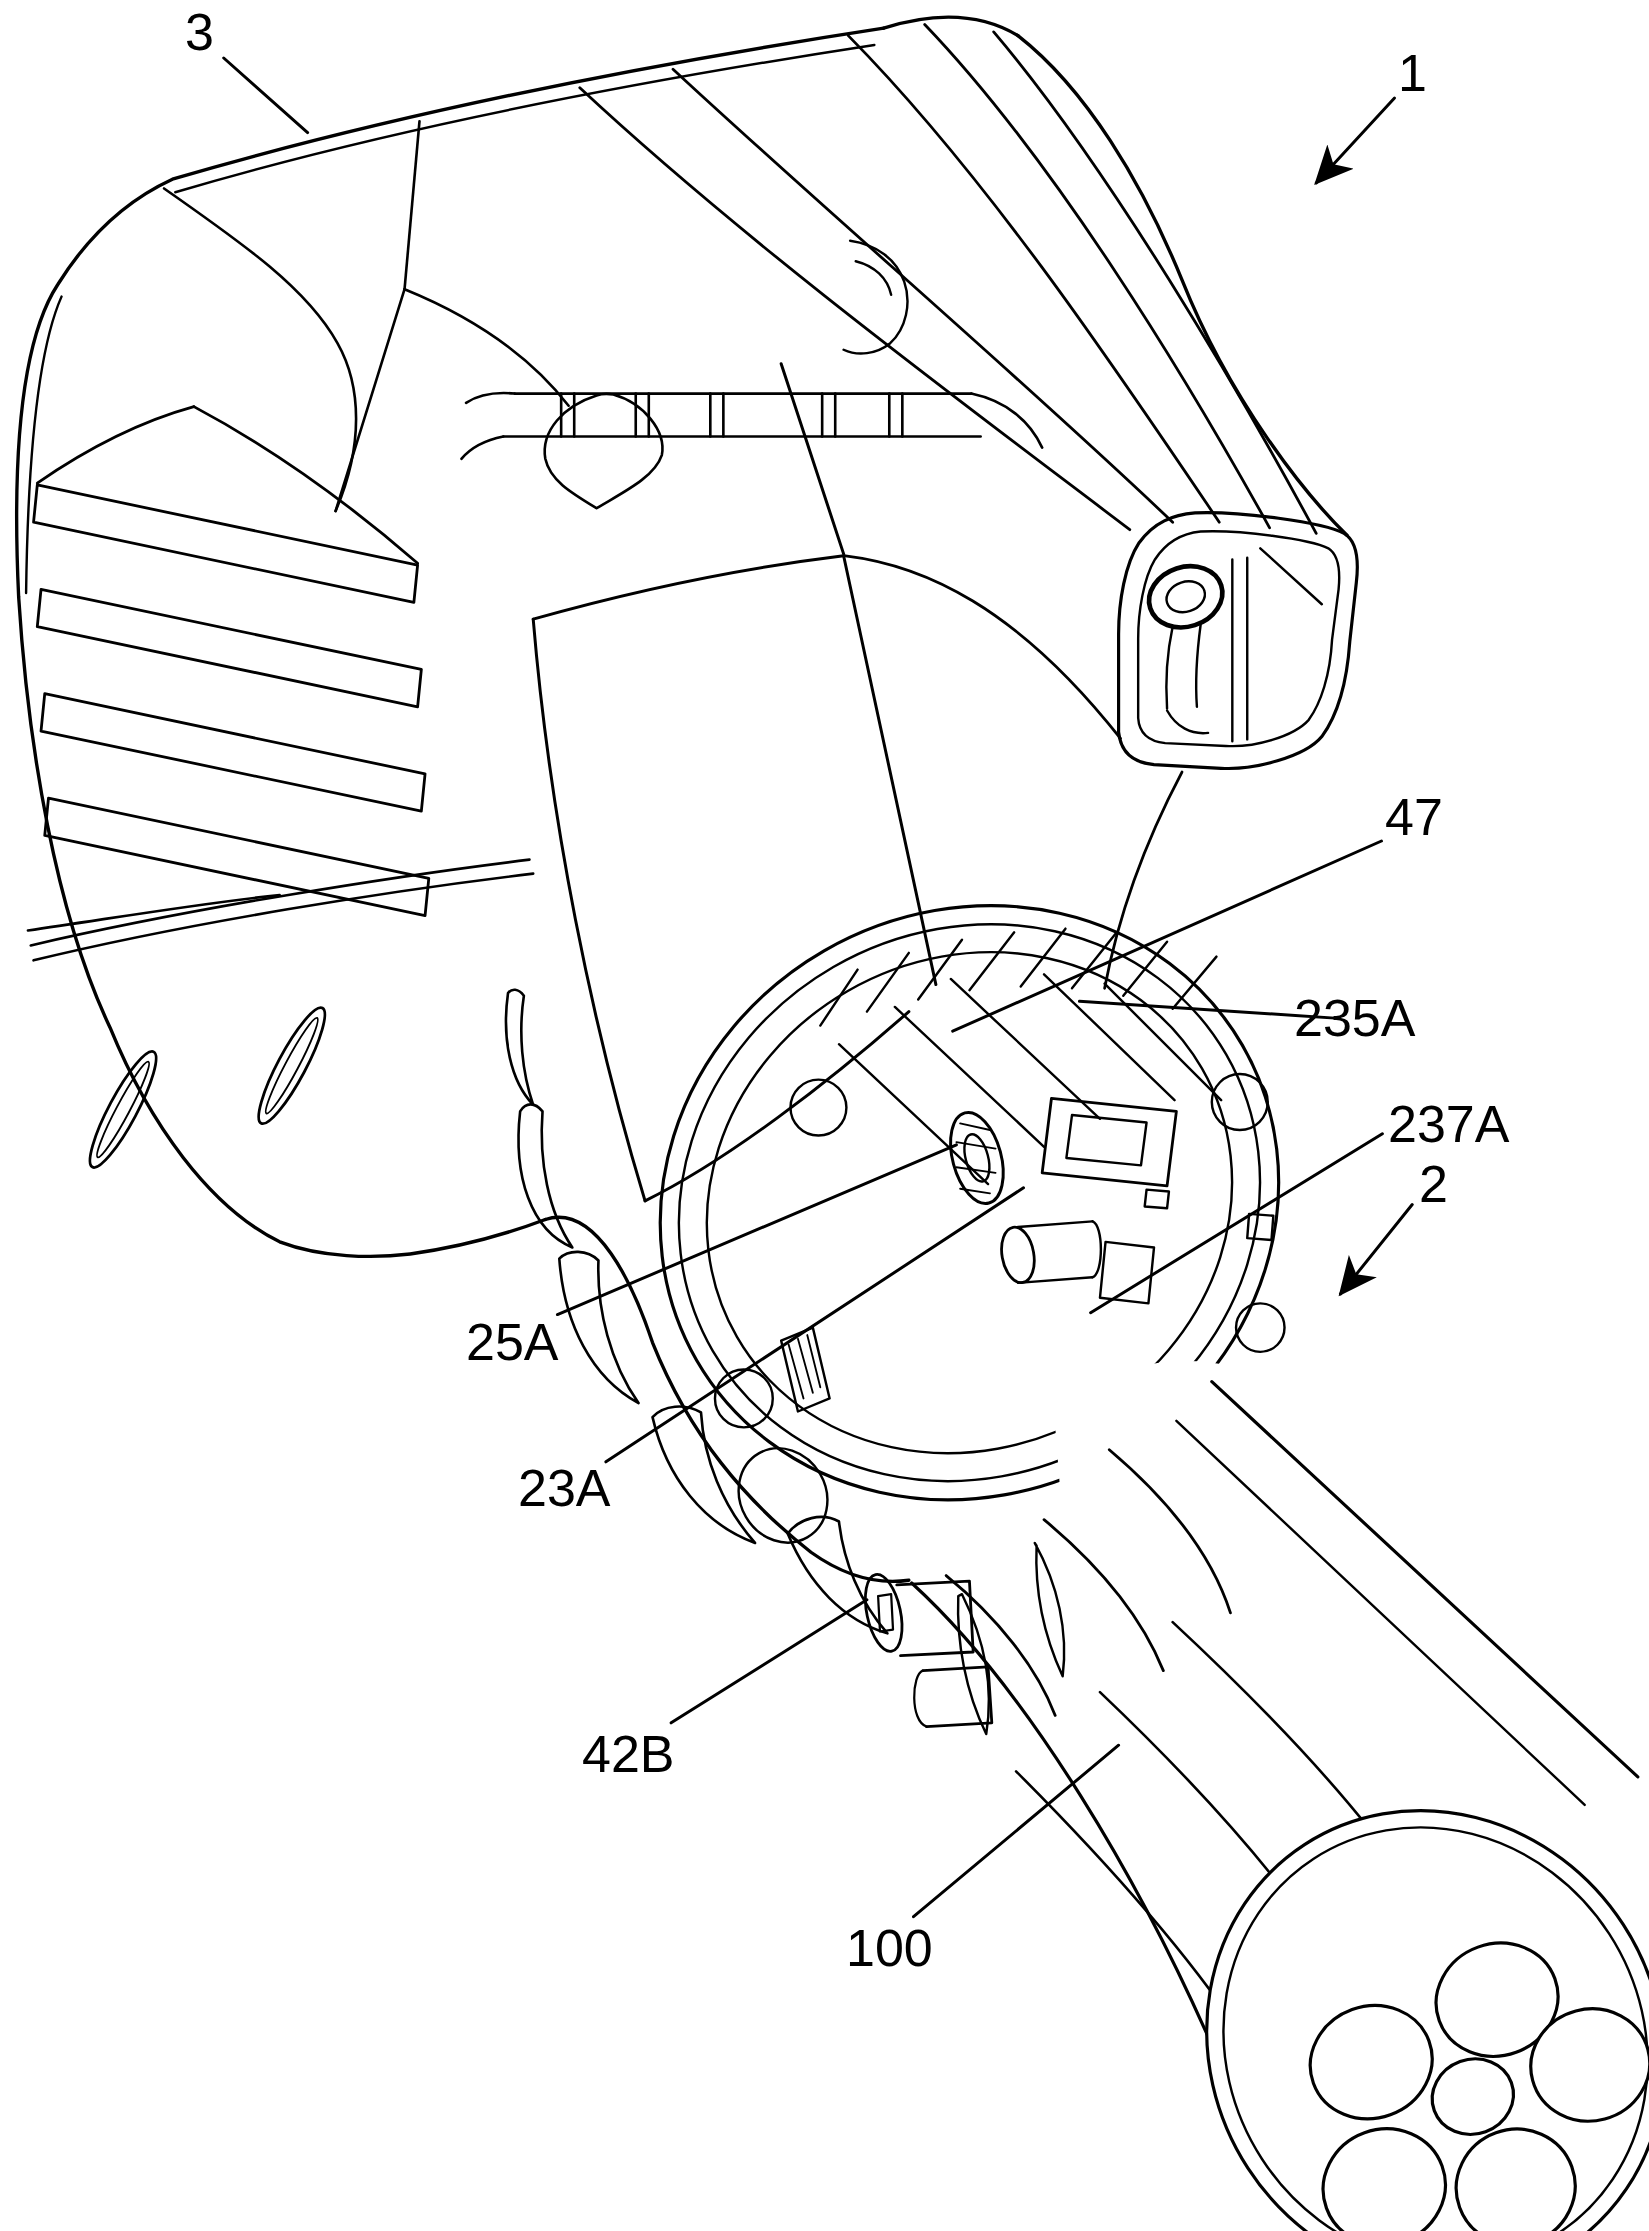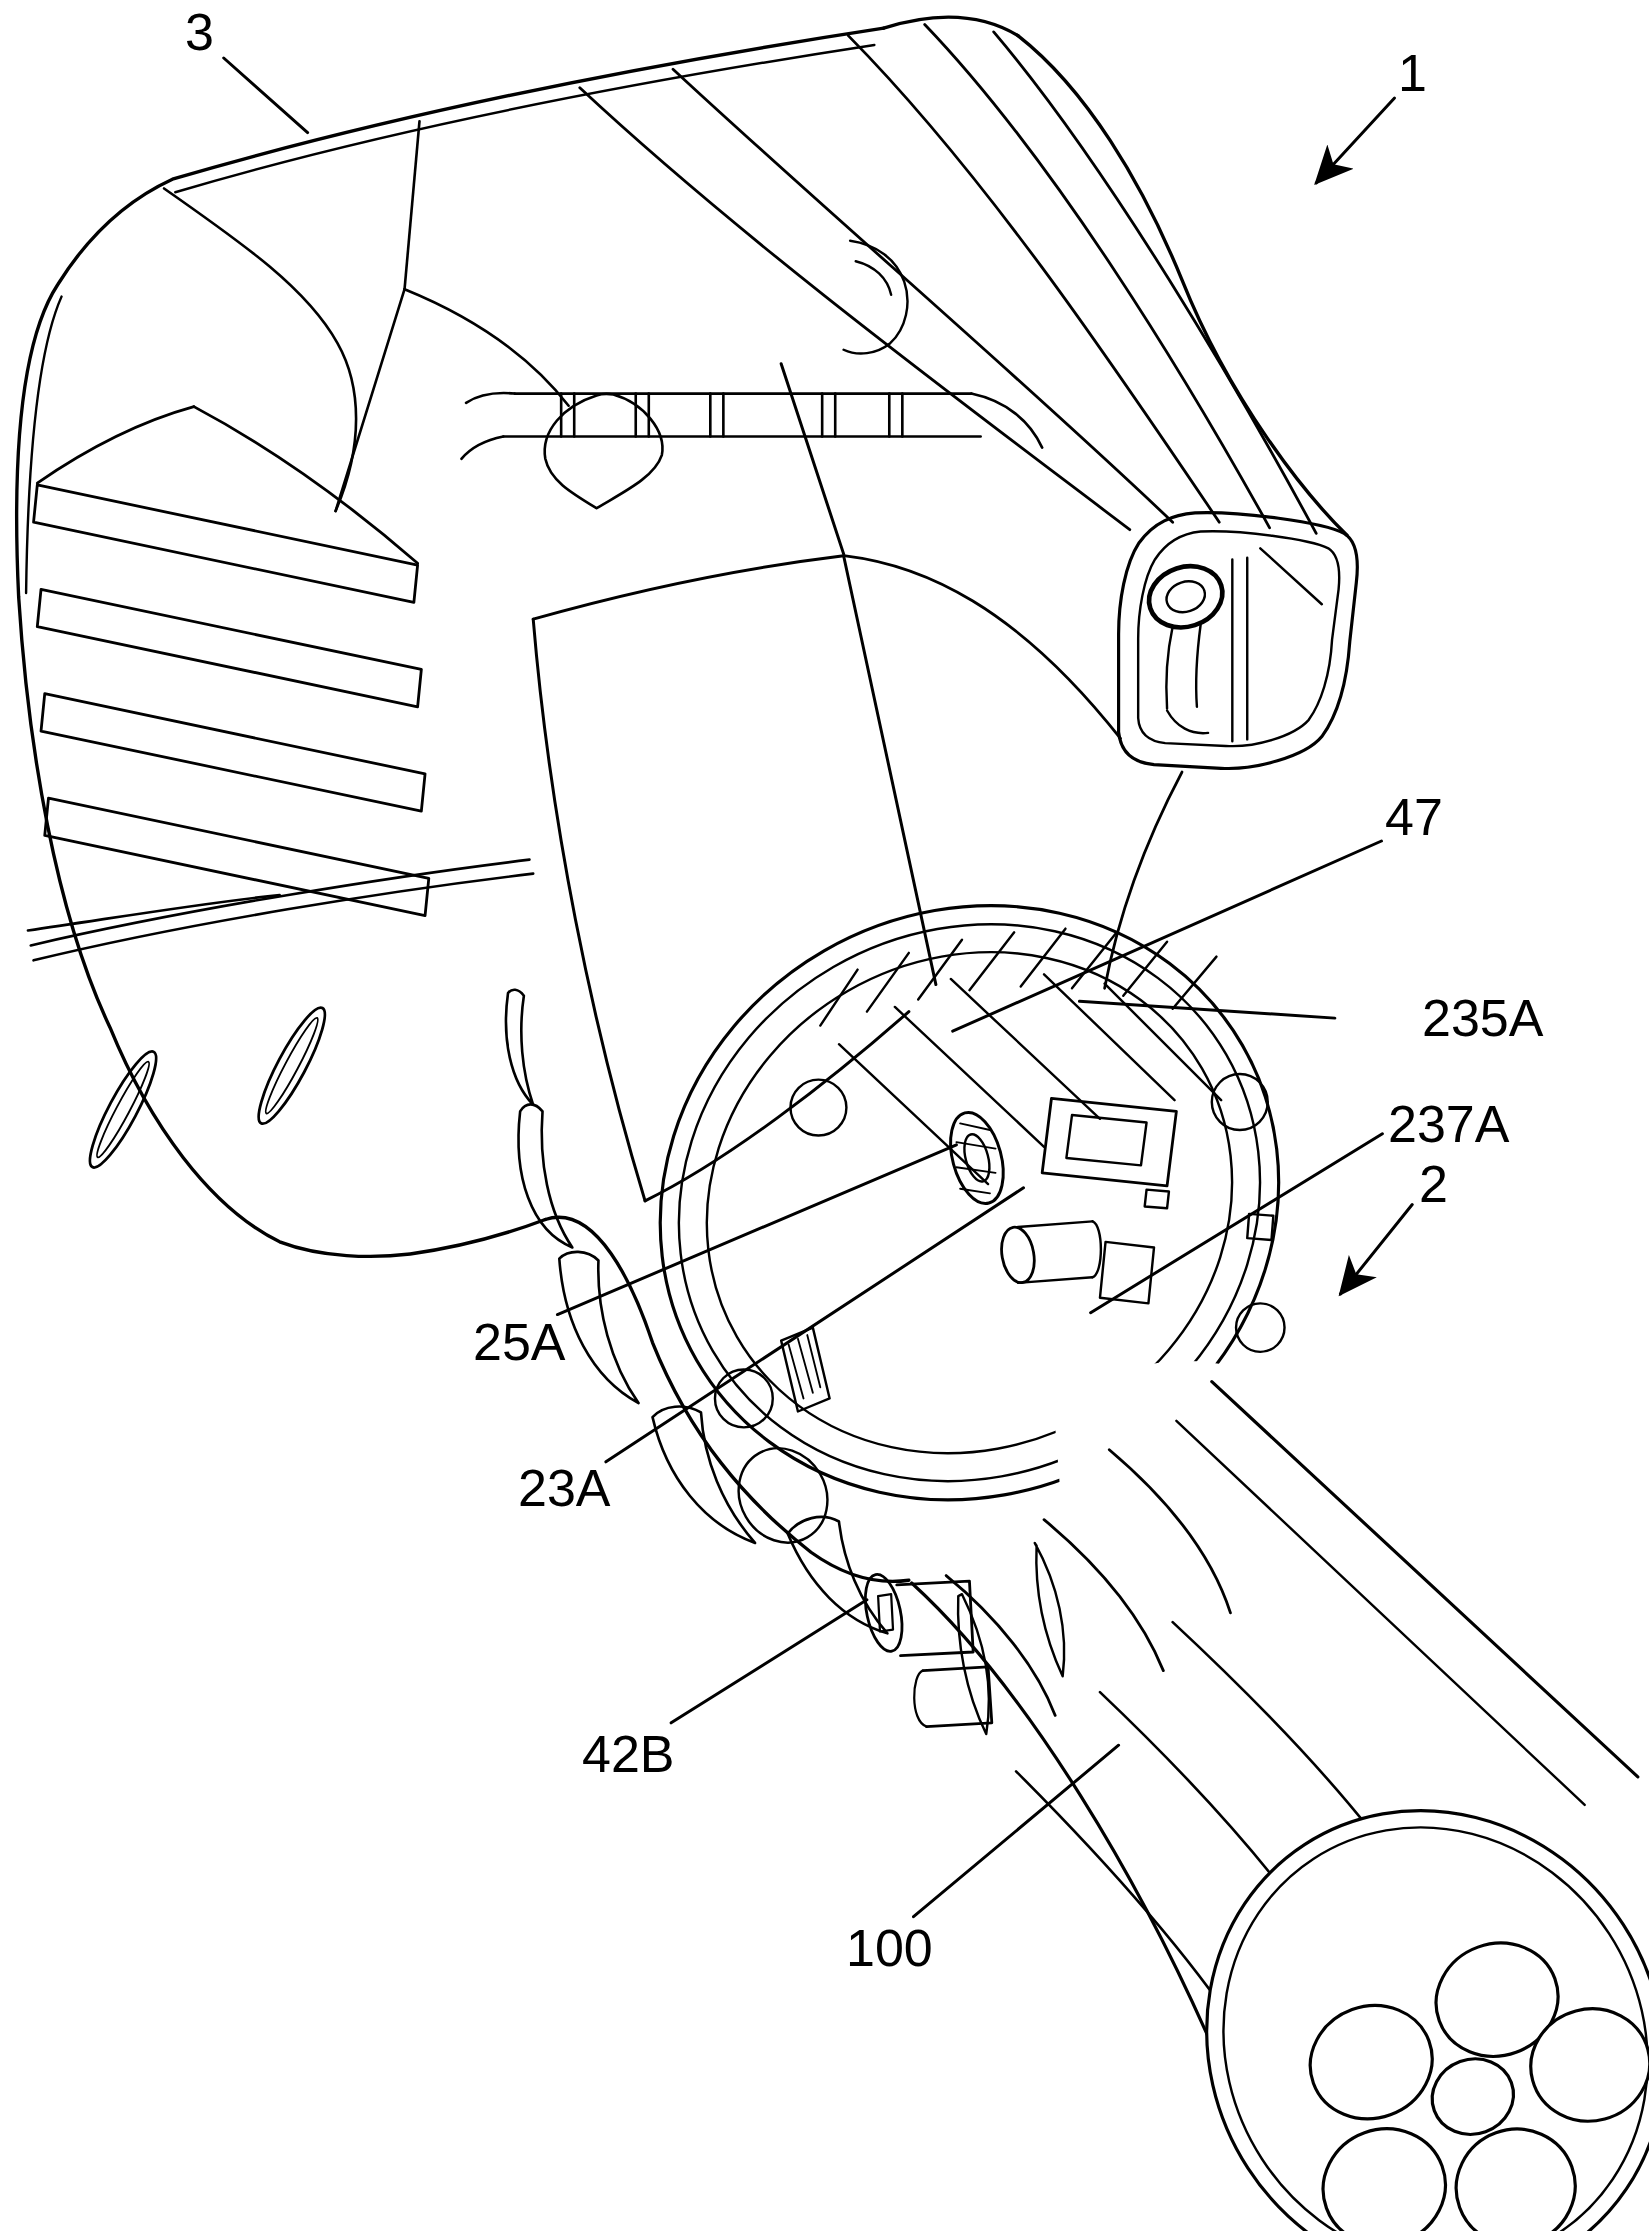--- a/index.html
+++ b/index.html
@@ -247,7 +247,7 @@
   <div class="ref-label" style="left:185px;  top:5.6px;">3</div>
   <div class="ref-label" style="left:1398px; top:47px;">1</div>
   <div class="ref-label" style="left:1385px; top:791px;">47</div>
-  <div class="ref-label" style="left:1422px; top:992px;">235A</div>
+  <div class="ref-label" style="left:1294px; top:992px;">235A</div>
   <div class="ref-label" style="left:1388px; top:1098px;">237A</div>
   <div class="ref-label" style="left:1419px; top:1158px;">2</div>
   <div class="ref-label" style="left:466px;  top:1316px;margin-left:7px;">25A</div>

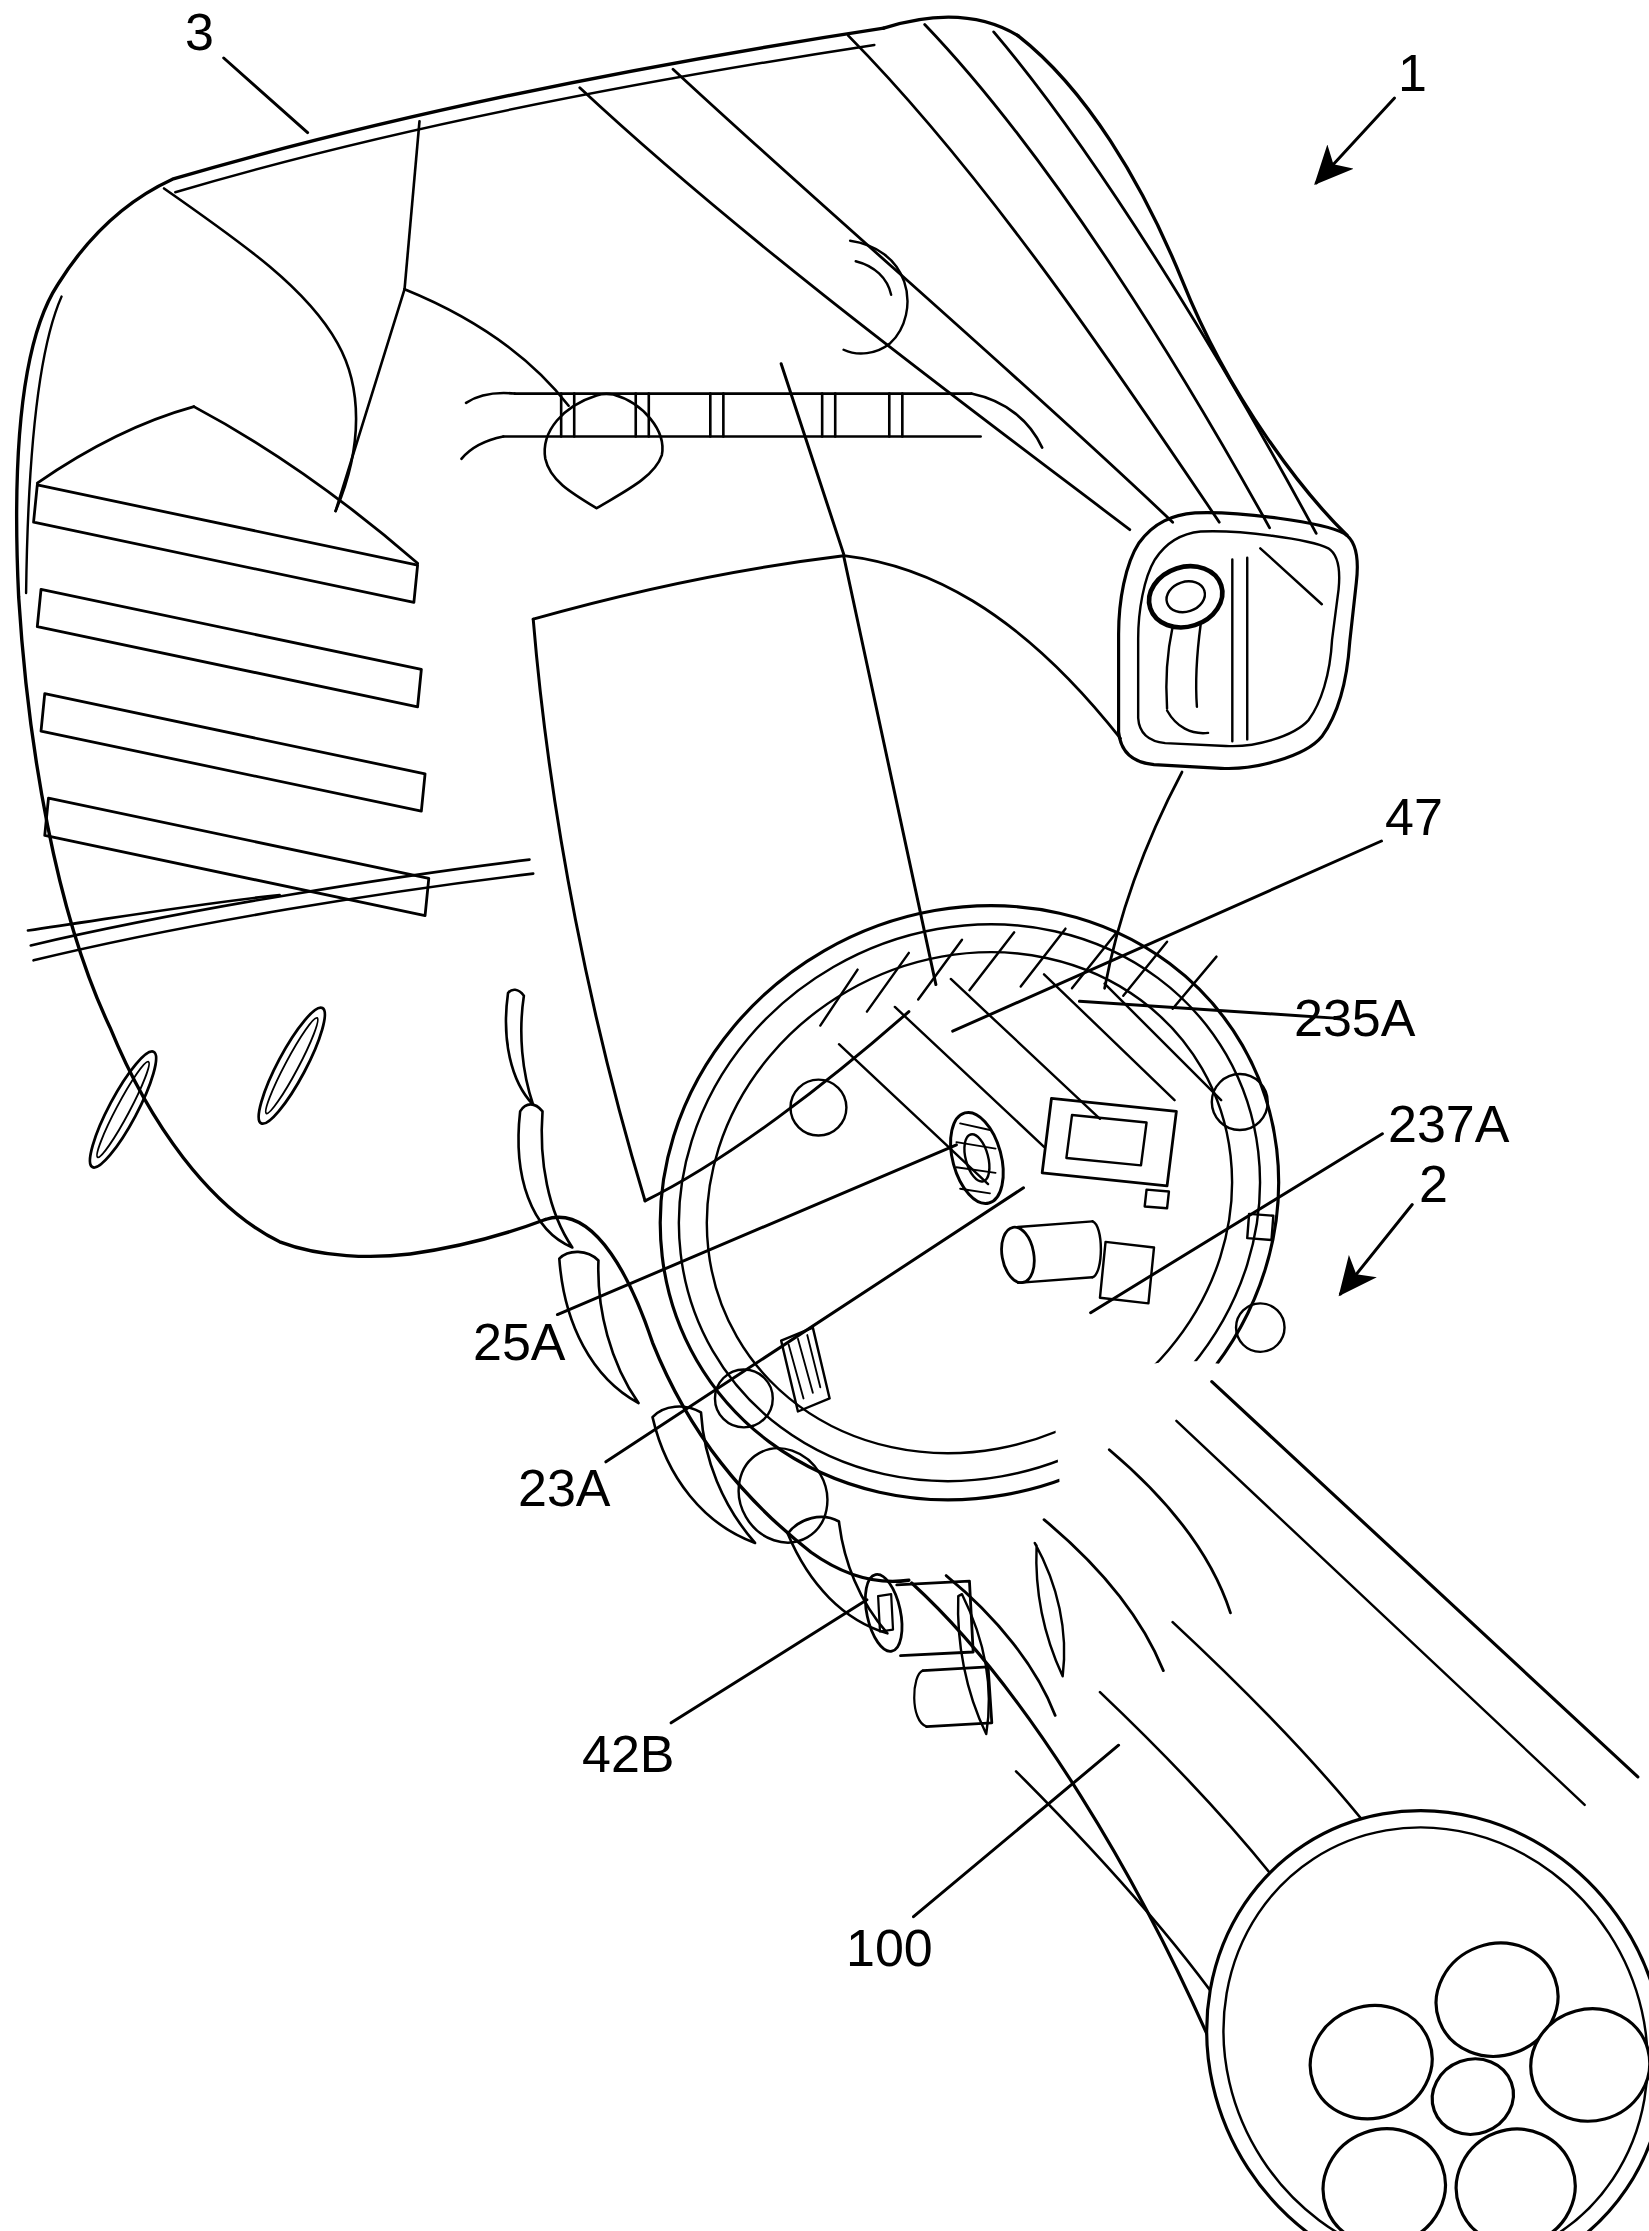--- a/index.html
+++ b/index.html
@@ -250,7 +250,7 @@
   <div class="ref-label" style="left:1294px; top:992px;">235A</div>
   <div class="ref-label" style="left:1388px; top:1098px;">237A</div>
   <div class="ref-label" style="left:1419px; top:1158px;">2</div>
-  <div class="ref-label" style="left:466px;  top:1316px;margin-left:7px;">25A</div>
+  <div class="ref-label" style="left:466px;  top:1316px;">25A</div>
   <div class="ref-label" style="left:518px;  top:1462px;text-align:center;">23A</div>
   <div class="ref-label" style="left:582px;  top:1728px;">42B</div>
   <div class="ref-label" style="left:846px;  top:1922px;">100</div>

